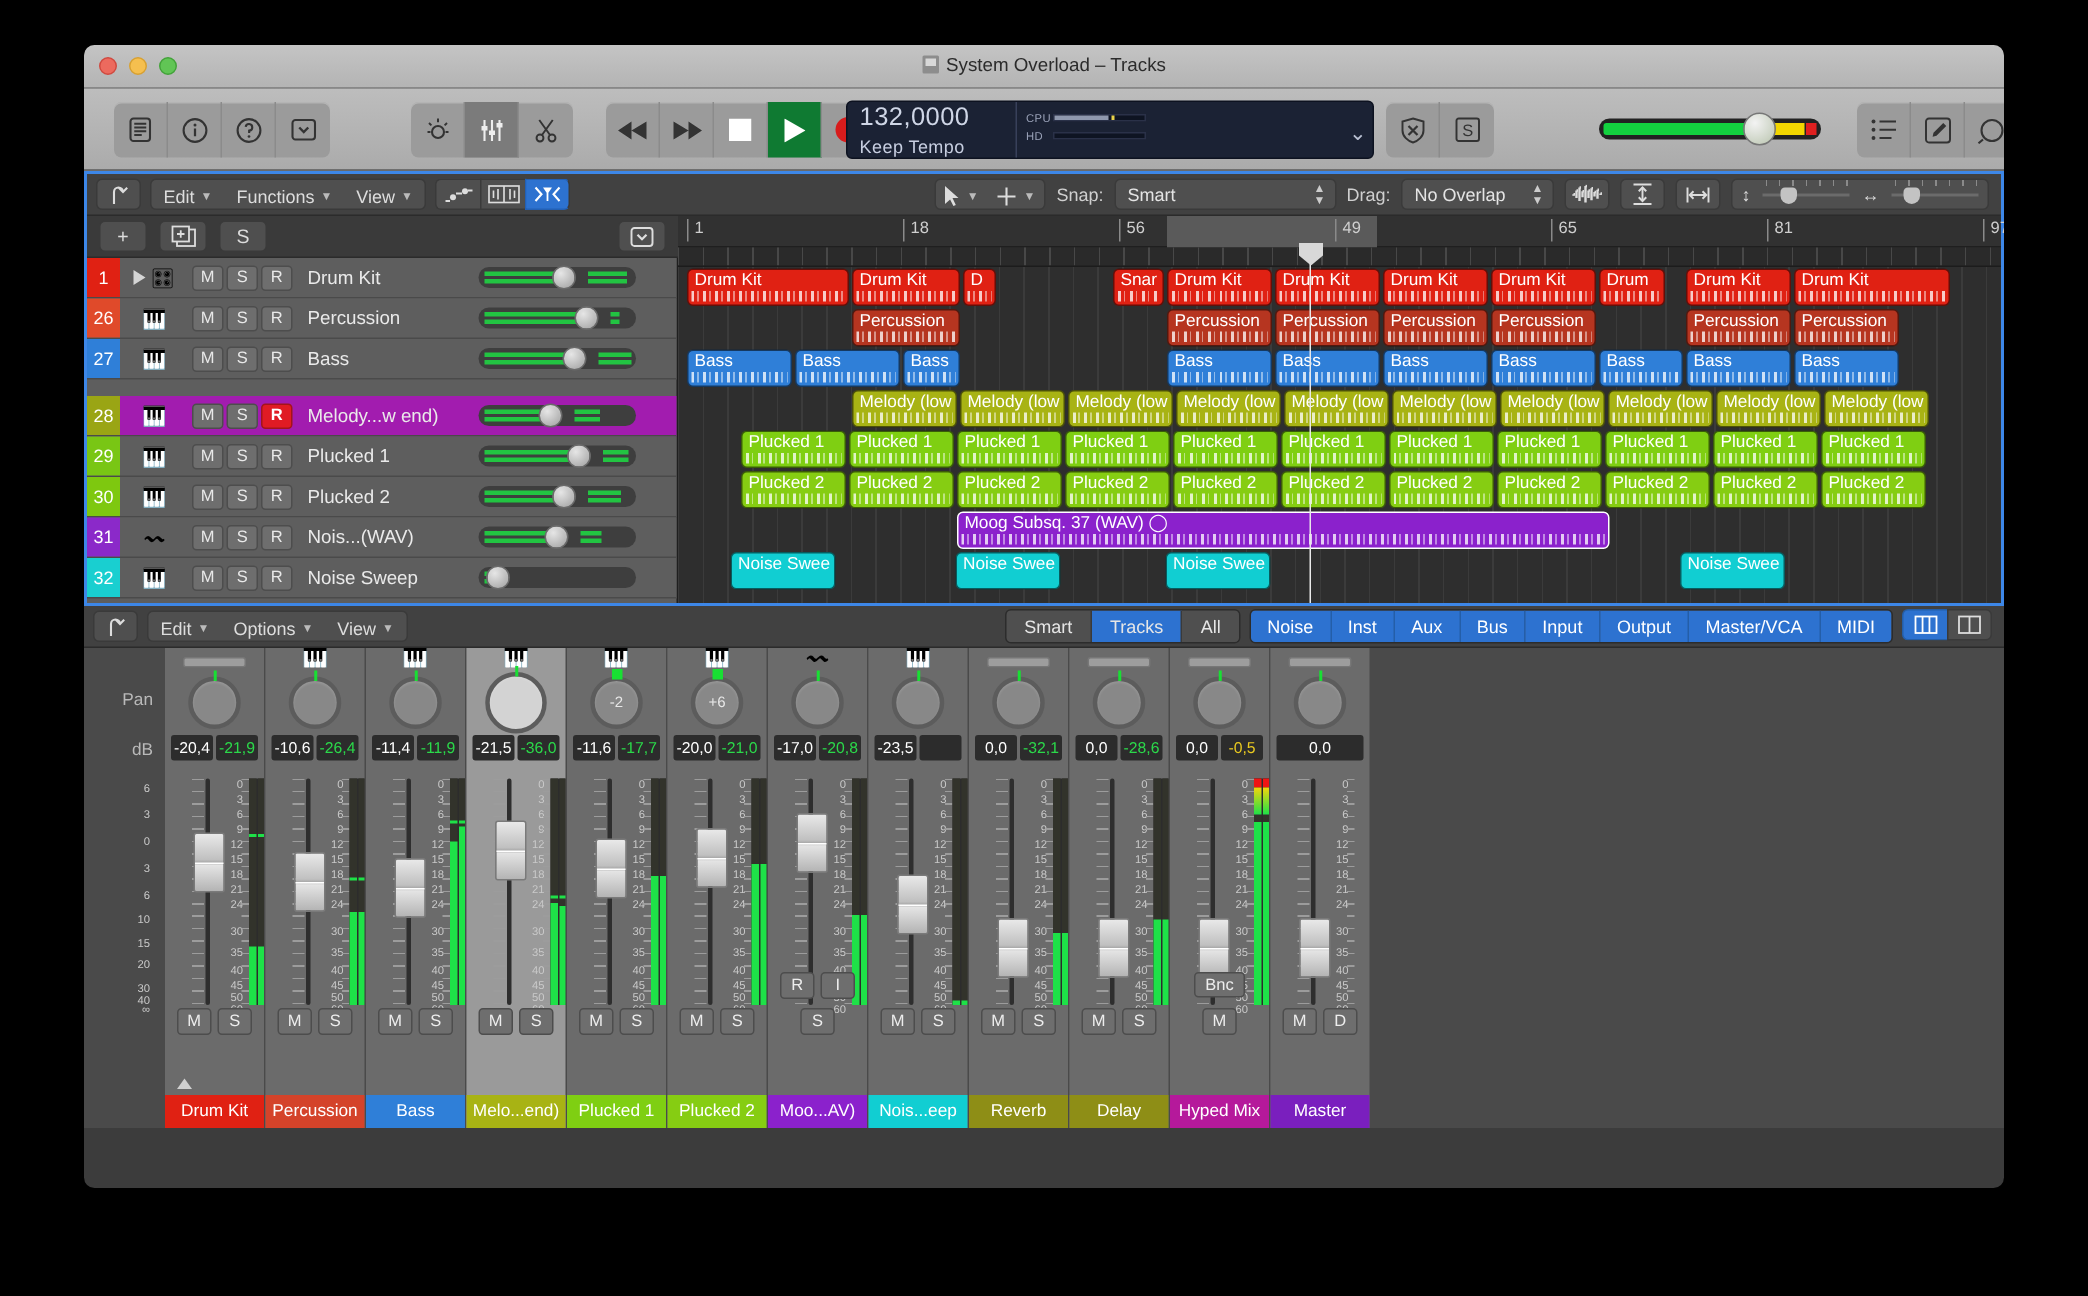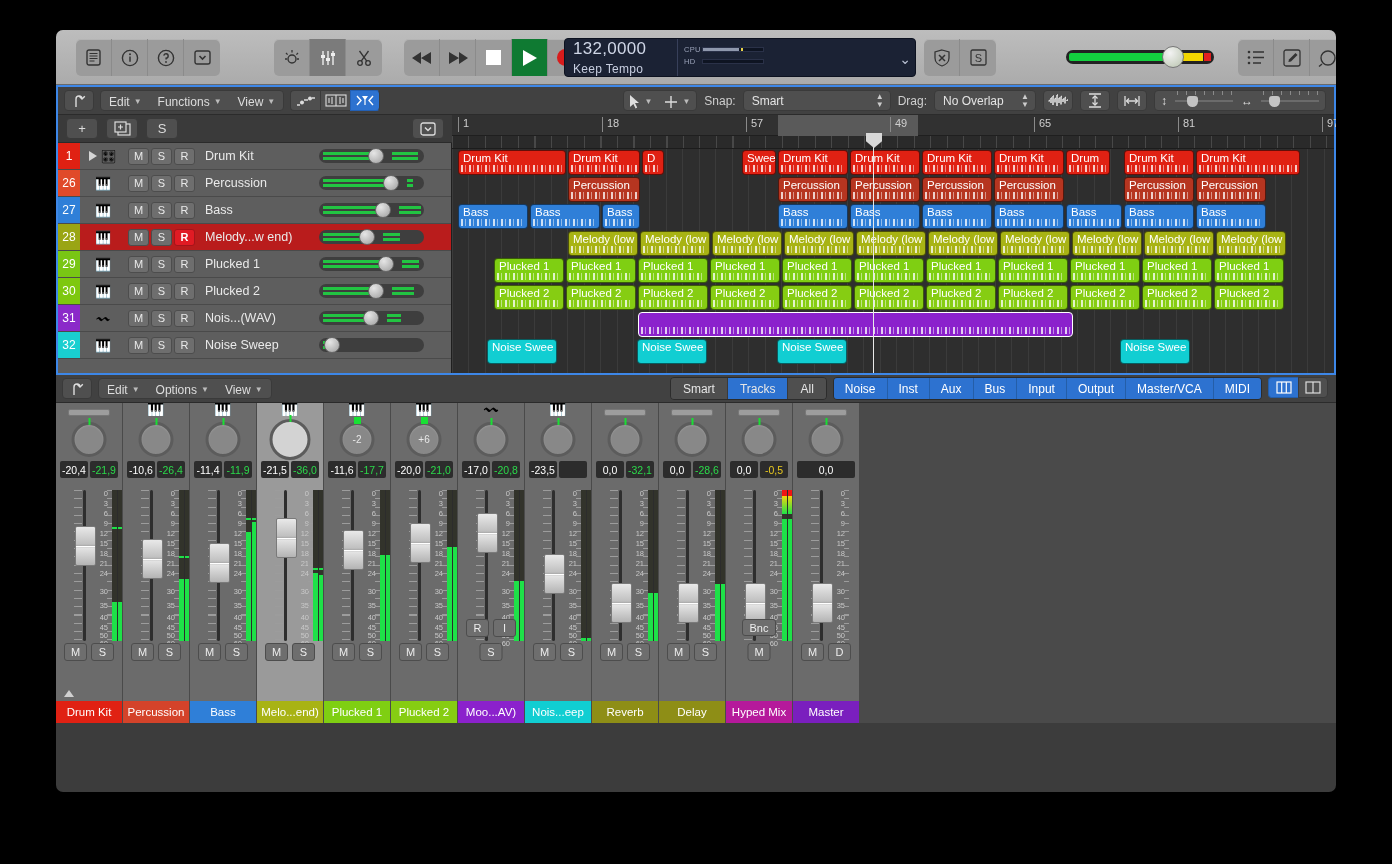--- a/index.html
+++ b/index.html
@@ -295,6 +295,14 @@
 
 <div id="window">
 
+  <div id="titlebar">
+    <div class="traffic close"></div>
+    <div class="traffic min"></div>
+    <div class="traffic max"></div>
+    <div id="titletext">
+      <span id="title-doc-icon"></span><span>System Overload – Tracks</span>
+    </div>
+  </div>
 
   <div id="toolbar">
 

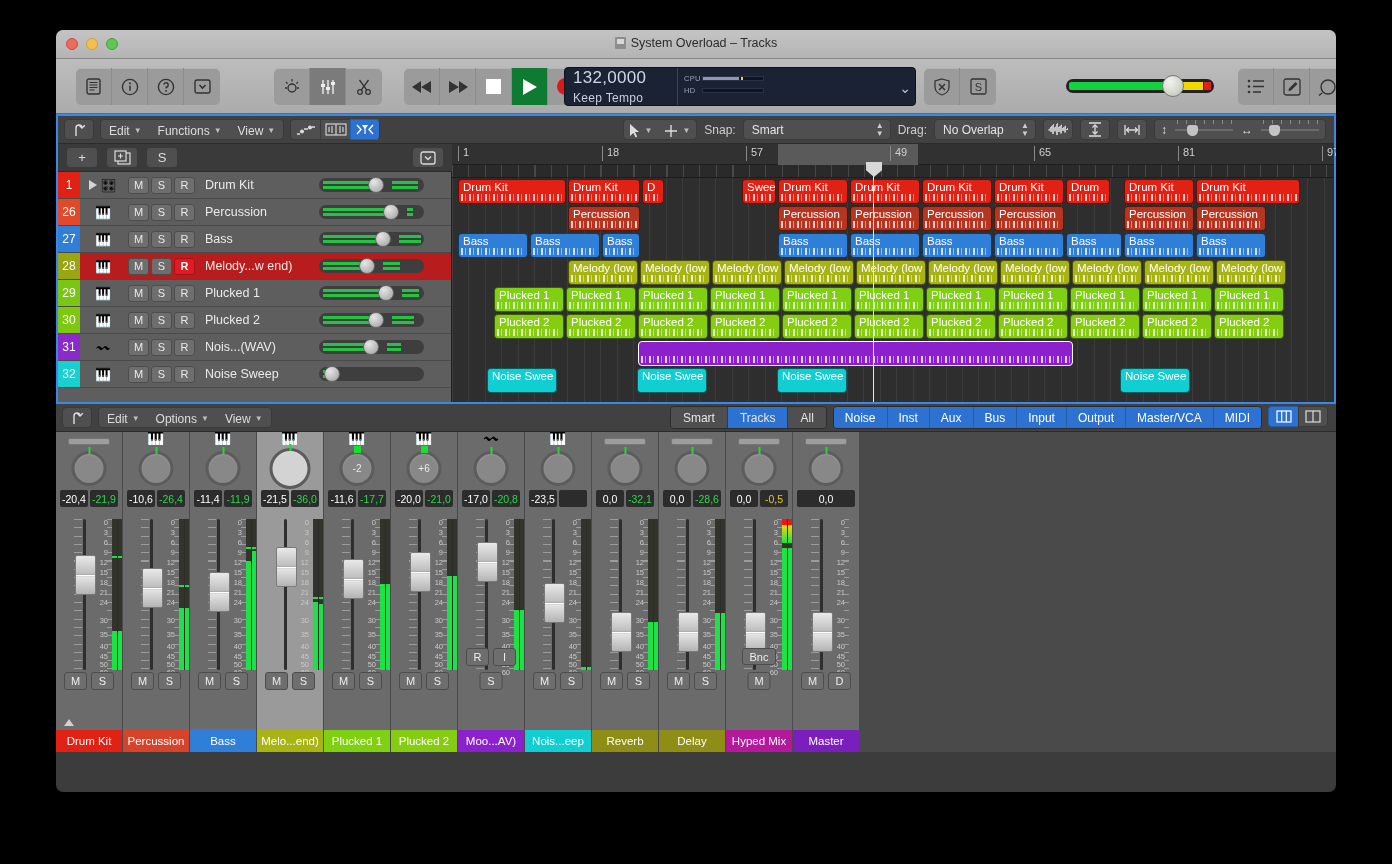--- a/index.html
+++ b/index.html
@@ -591,7 +591,7 @@
       <div id="cycle-zone" style="left:326px;width:140px;"></div>
       <div class="ruler-mark" style="left:6px;">1</div>
       <div class="ruler-mark" style="left:150px;">18</div>
-      <div class="ruler-mark" style="left:294px;">57</div>
+      <div class="ruler-mark" style="left:294px;">56</div>
       <div class="ruler-mark" style="left:438px;">49</div>
       <div class="ruler-mark" style="left:582px;">65</div>
       <div class="ruler-mark" style="left:726px;">81</div>

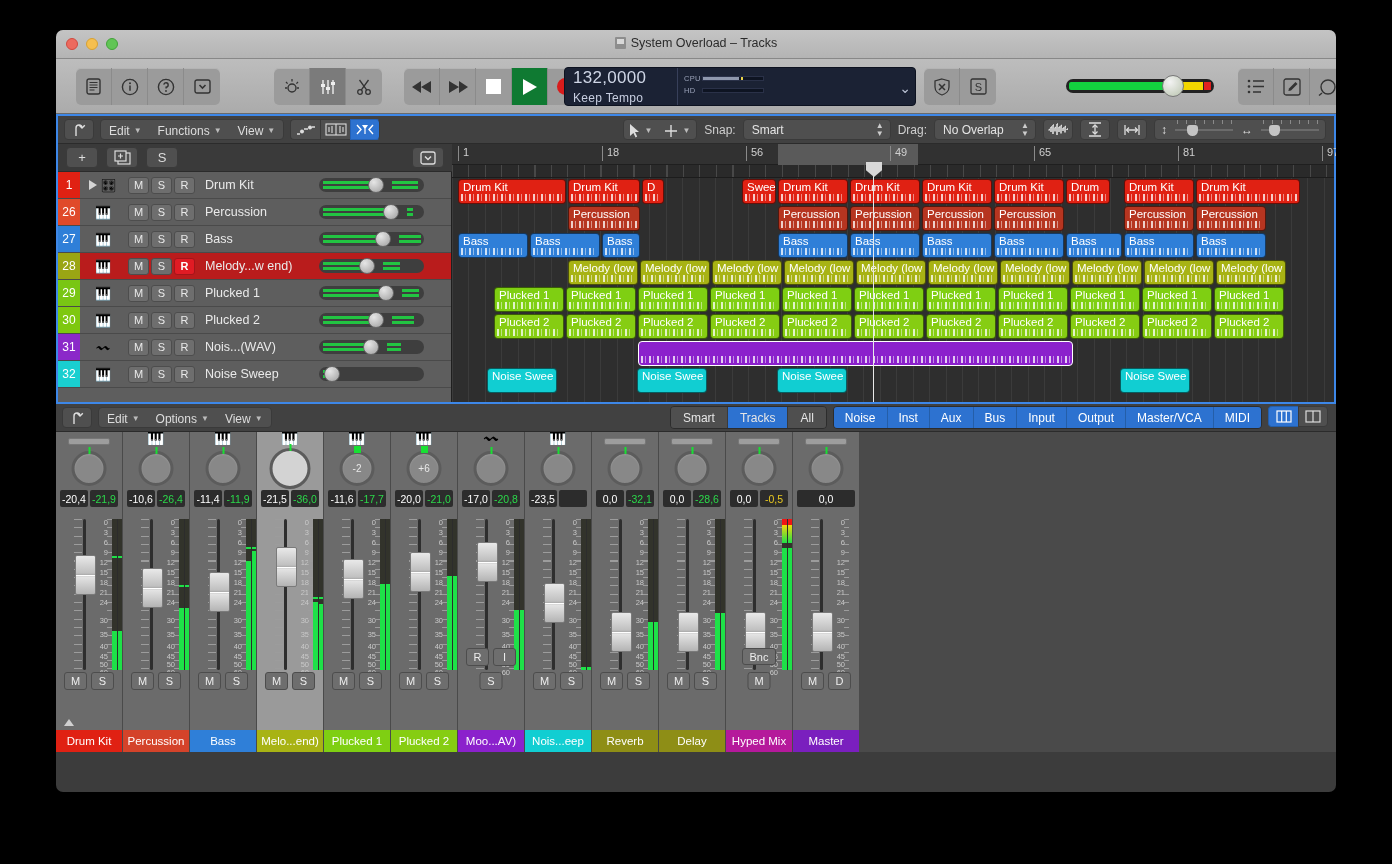--- a/index.html
+++ b/index.html
@@ -769,7 +769,7 @@
           <div class="wav"></div>
         </div>
         <div class="region" style="left: 290px; top: 1px; width: 34px; background: rgb(224, 33, 19);">
-          <span>Swee</span>
+          <span>Snar</span>
           <div class="wav"></div>
         </div>
         <div class="region" style="left: 326px; top: 1px; width: 70px; background: rgb(224, 33, 19);">

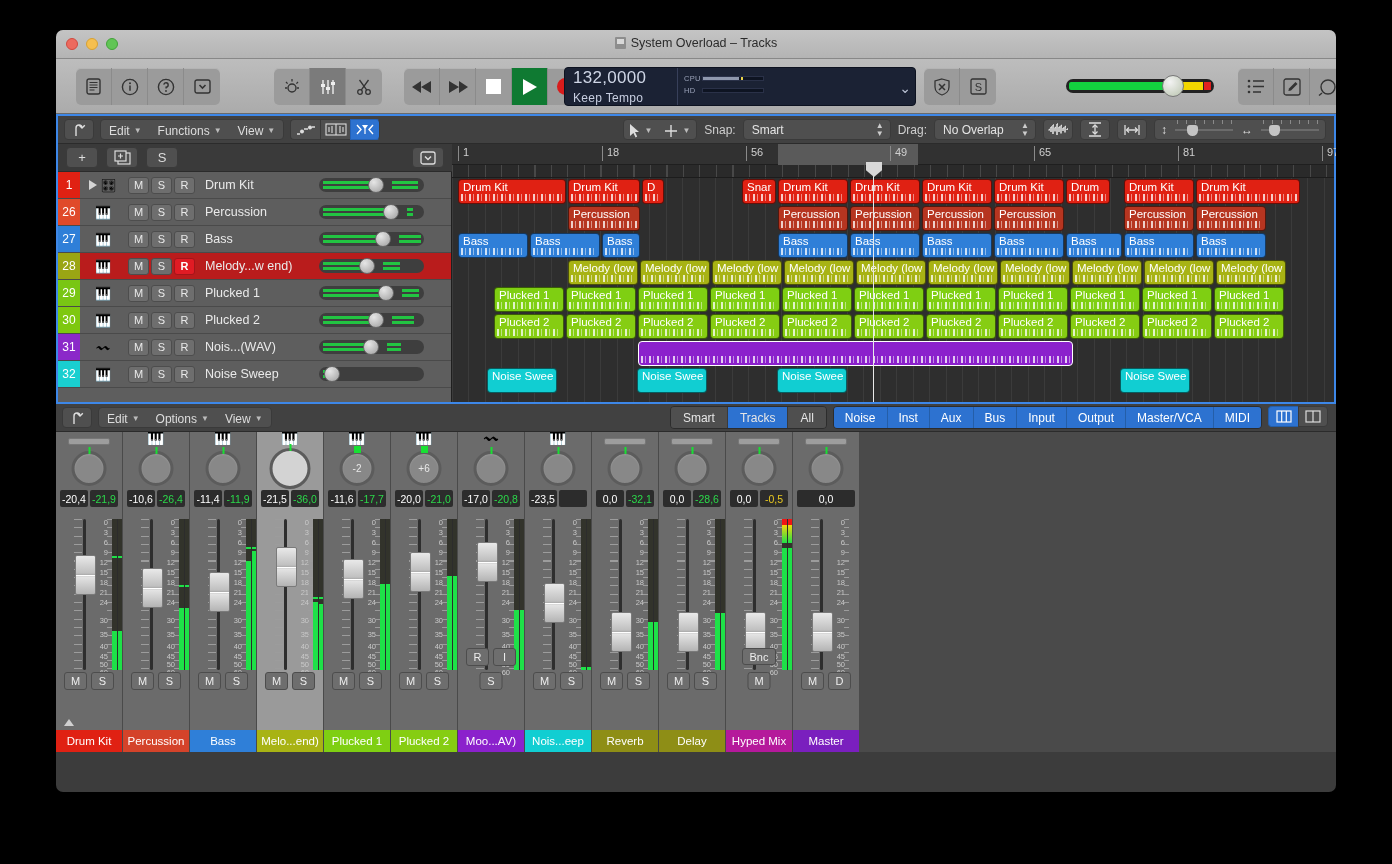--- a/index.html
+++ b/index.html
@@ -174,7 +174,7 @@
     position:relative; height:27px; display:flex; align-items:center;
     border-bottom:1px solid #4a4a4a; background:#5e5e5e;
   }
-  .trk.sel { background:#b91c1c; }
+  .trk.sel { background:#a21caf;margin-top:11px; }
   .trk-num { width:22px; height:100%; display:flex; align-items:center; justify-content:center;
              font-size:12px; color:#fff; }
   .trk-icon { width:46px; display:flex; align-items:center; justify-content:center; gap:3px;}

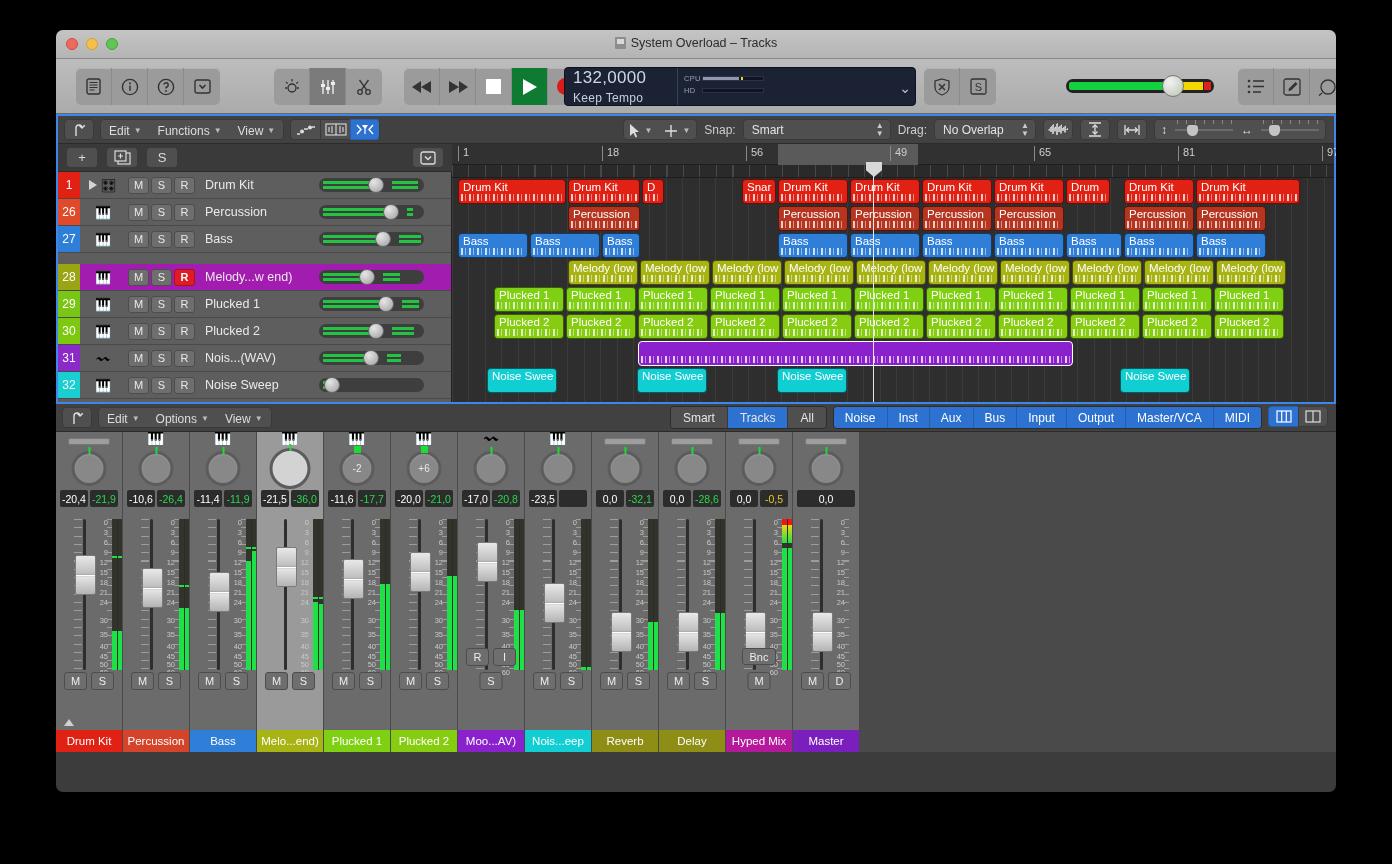--- a/index.html
+++ b/index.html
@@ -997,6 +997,7 @@
           <div class="wav"></div>
         </div>
         <div class="region sel-purple" style="left: 186px; top: 163px; width: 435px; background: rgb(139, 33, 204);">
+          <span>Moog Subsq. 37 (WAV)   ◯</span>
           <div class="wav"></div>
         </div>
         <div class="region" style="left: 35px; top: 190px; width: 70px; background: rgb(17, 206, 210);">

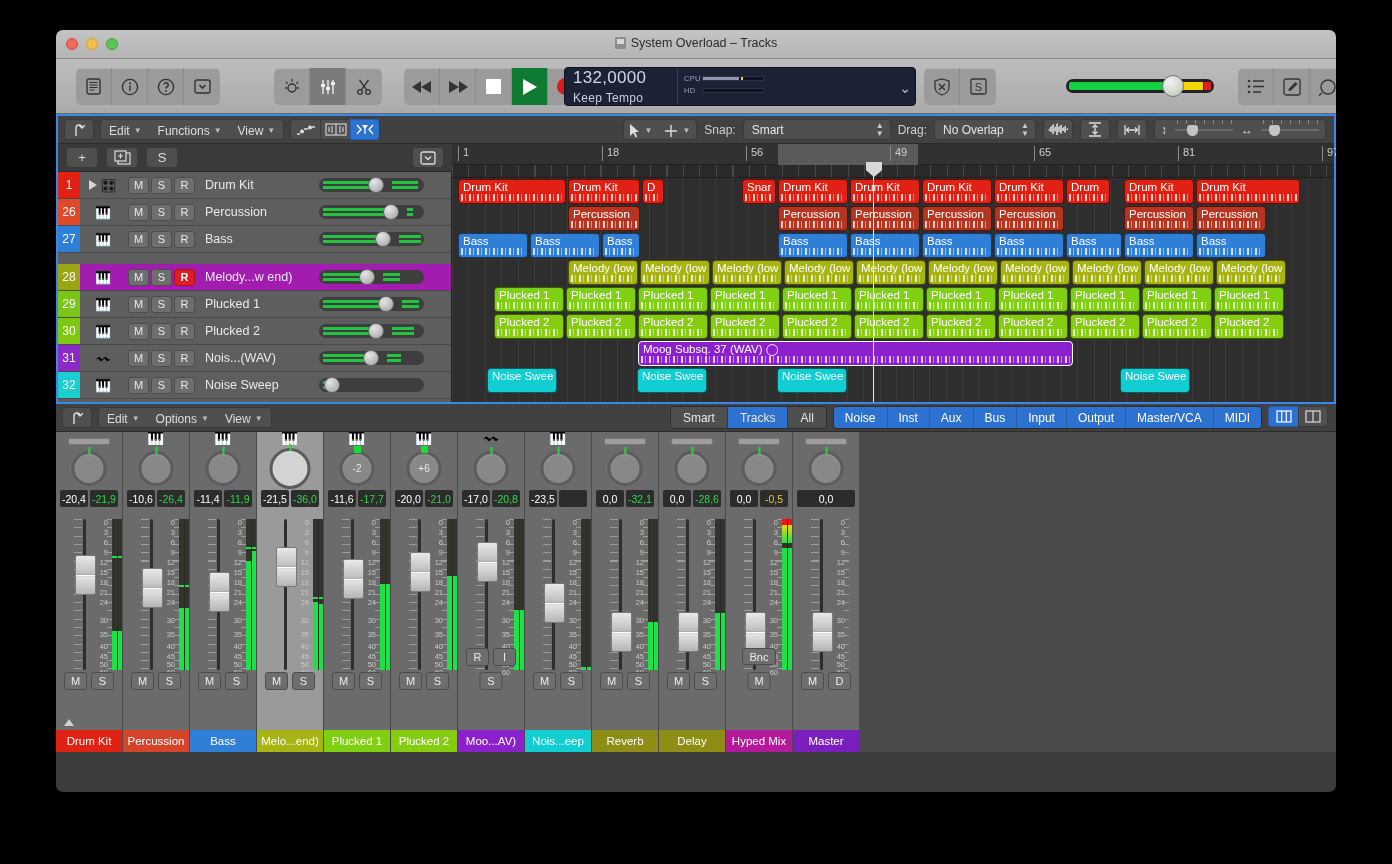--- a/index.html
+++ b/index.html
@@ -1071,6 +1071,10 @@
     </div>
 
     <div id="strips">
+      <div id="labels-col">
+        <div class="lab" style="top:29px">Pan</div>
+        <div class="lab" style="top:62px">dB</div>
+      </div>
       <div id="stripcontainer" style="display:flex">
           <div class="strip">
             <div class="inst-top">

